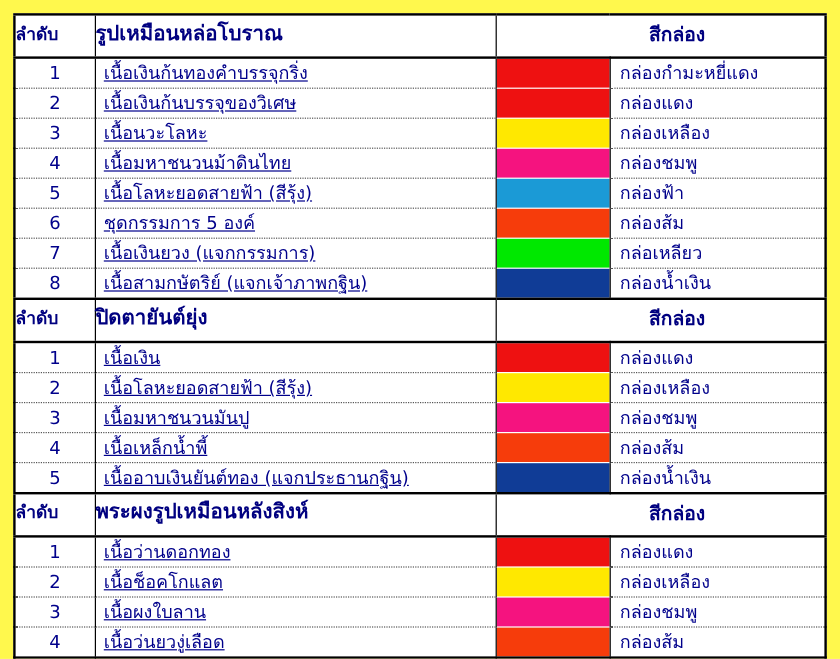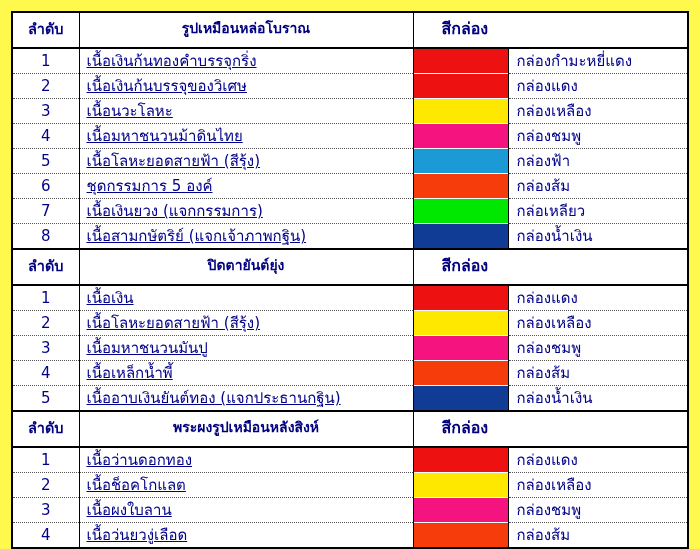--- a/index.html
+++ b/index.html
@@ -47,7 +47,6 @@
     line-height: 1.25;
   }
   tr.section-header-row > td.hdr-index {
-    text-align: center;
     font-size: 14.5px;
   }
   tr.section-header-row > td.hdr-name {

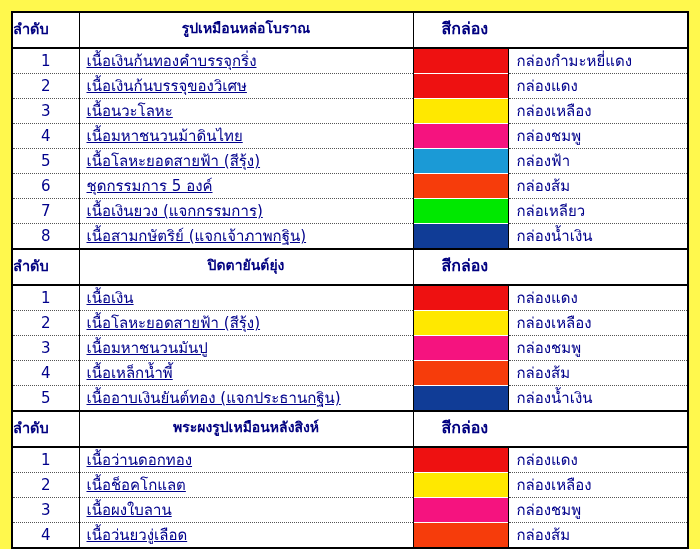--- a/index.html
+++ b/index.html
@@ -50,8 +50,8 @@
     font-size: 14.5px;
   }
   tr.section-header-row > td.hdr-name {
-    text-align: center;
-    font-size: 14px;
+    text-align: left;
+    font-size: 17px;
   }
   tr.section-header-row > td.hdr-color {
     text-align: left;

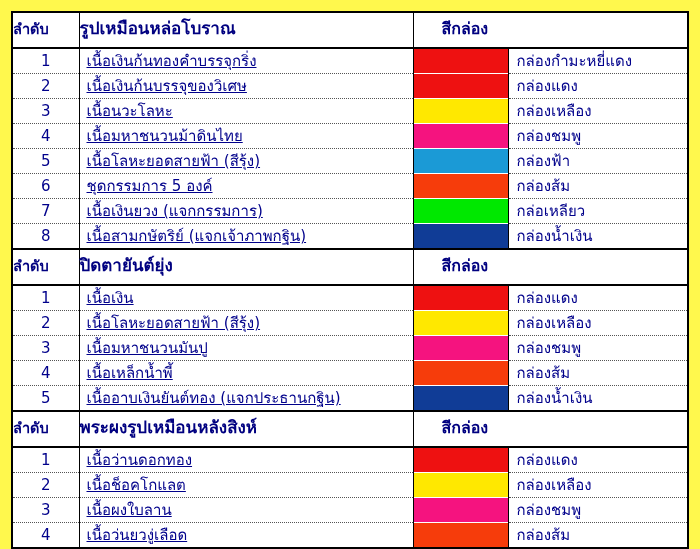--- a/index.html
+++ b/index.html
@@ -54,7 +54,7 @@
     font-size: 17px;
   }
   tr.section-header-row > td.hdr-color {
-    text-align: left;
+    text-align: center;
     font-size: 16px;
     padding-left: 28px;
   }

